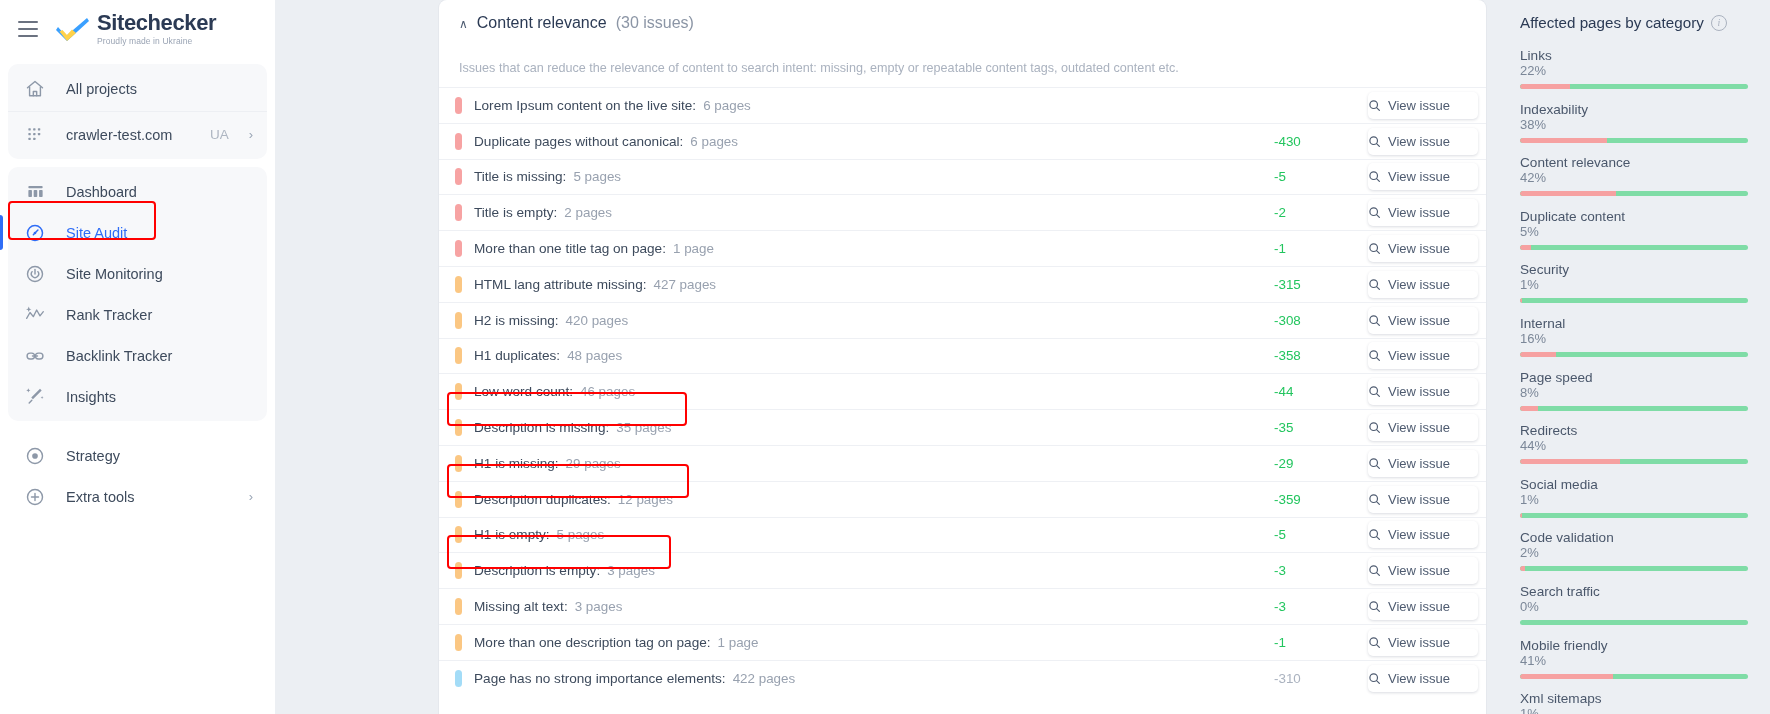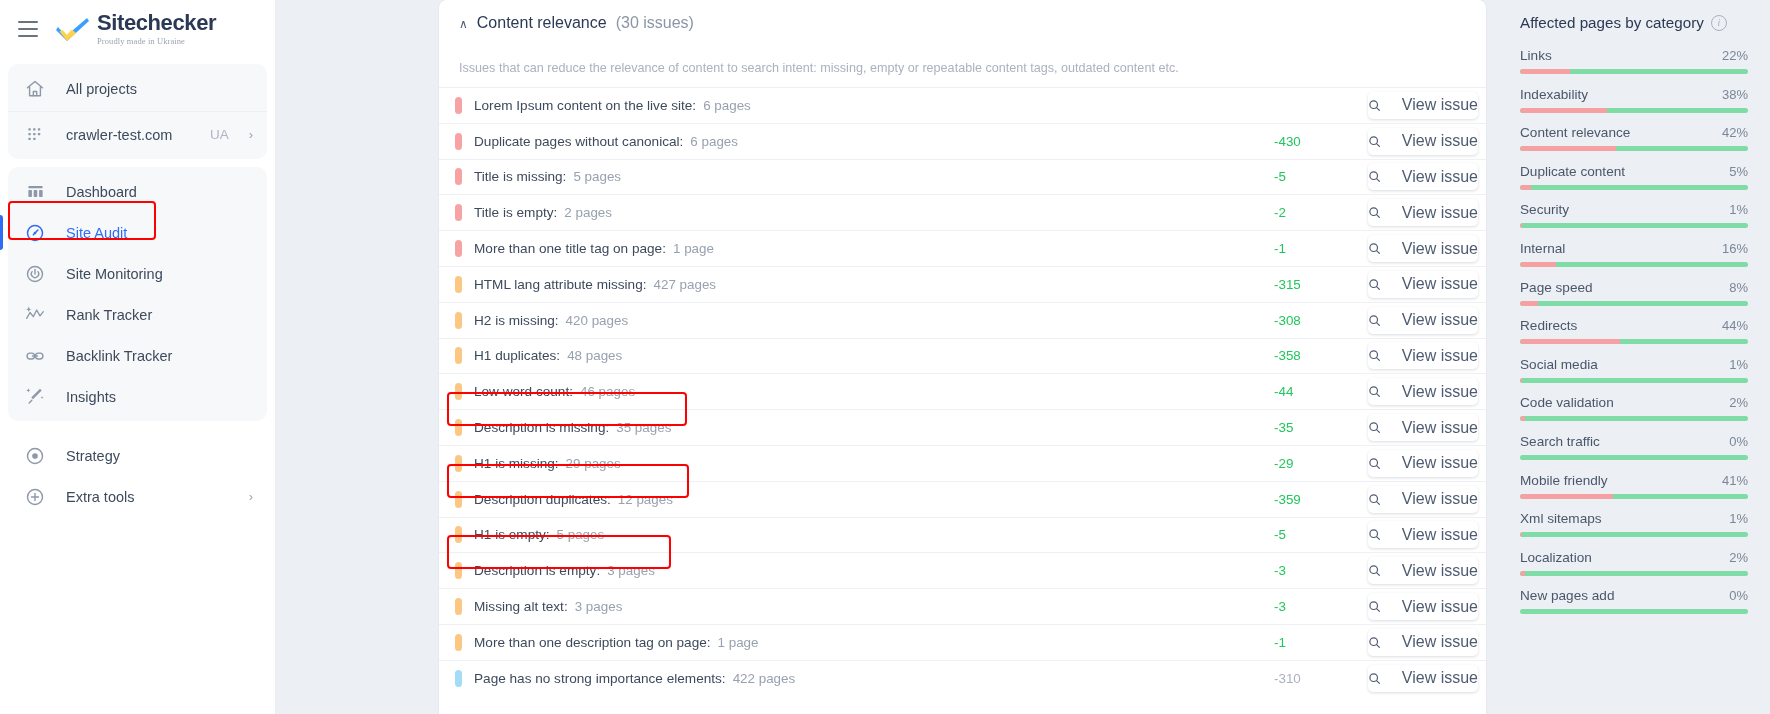--- a/index.html
+++ b/index.html
@@ -28,7 +28,7 @@
   .logo-mark{ width:34px; height:26px; flex:none; }
   .logo-txt{ display:flex; flex-direction:column; line-height:1; }
   .logo-name{ font-size:22px; font-weight:700; color:#2b3a54; letter-spacing:-0.4px; }
-  .logo-sub{ font-size:8.5px; color:#9aa4b4; margin-top:3px; letter-spacing:0.1px;font-family:Liberation Serif, serif; }
+  .logo-sub{ font-size:8.5px; color:#9aa4b4; margin-top:3px; letter-spacing:0.1px; }
 
   .sb-group{ background:#f7f8fa; border-radius:10px; margin:6px 8px 0 8px; padding:4px 0; }
   .sb-group.plain{ background:transparent; margin-top:10px; }

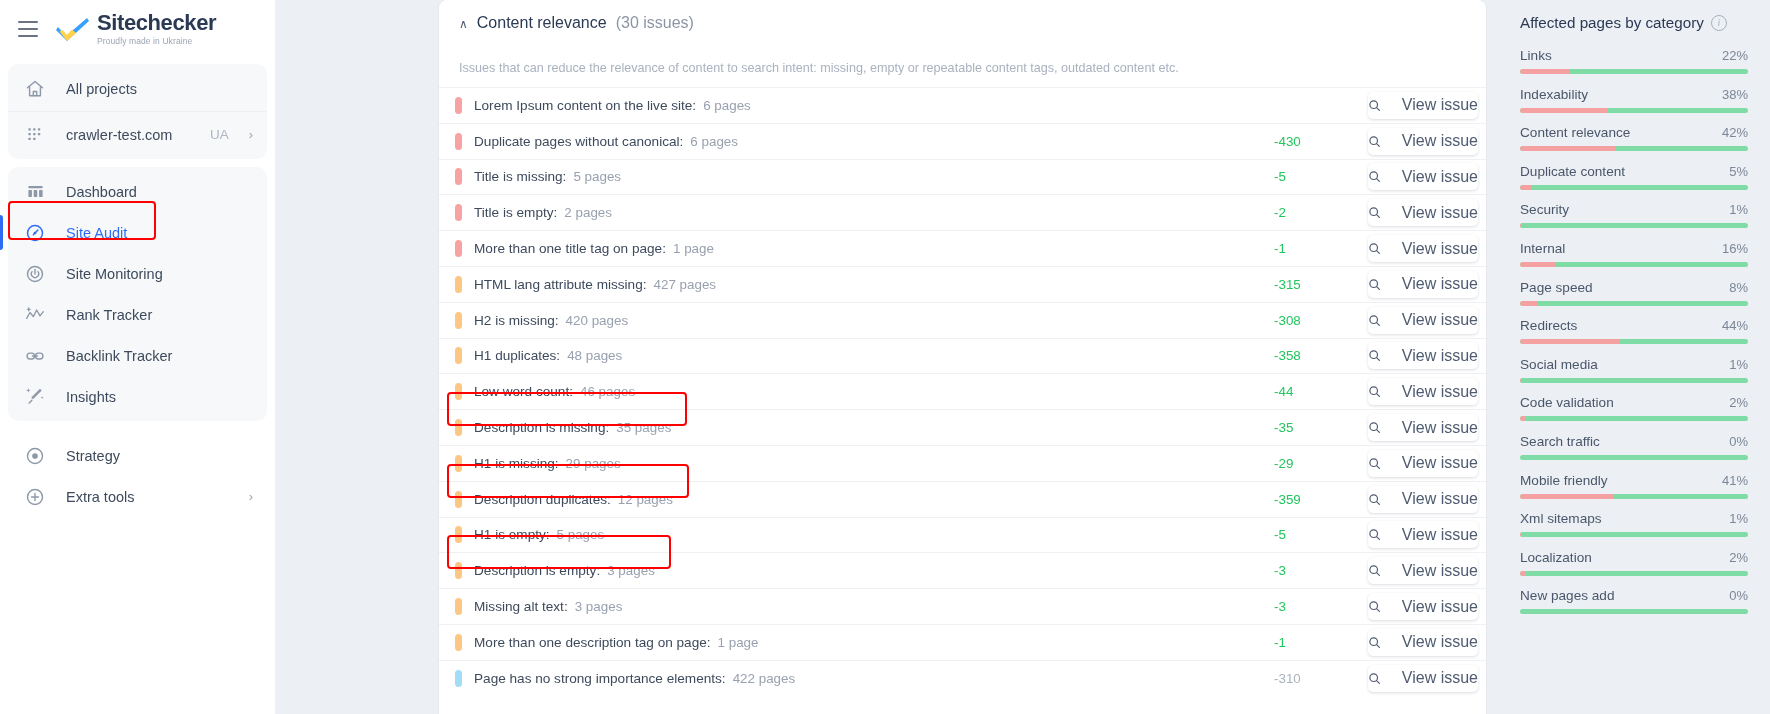--- a/index.html
+++ b/index.html
@@ -99,7 +99,7 @@
   }
   .cats{ margin-top:17px; }
   .cat{ margin-bottom:12.6px; }
-  .cat-row{ display:flex; justify-content:space-between; align-items:baseline; font-size:13.6px; }
+  .cat-row{ display:flex; justify-content:space-between; align-items:baseline; font-size:13.6px;flex-direction:column; }
   .cat-name{ color:#4a576b; }
   .cat-pct{ color:#7b8798; font-size:13px; }
   .bar{ margin-top:6px; height:5px; border-radius:3px; background:#7fdca6; overflow:hidden; display:flex; }

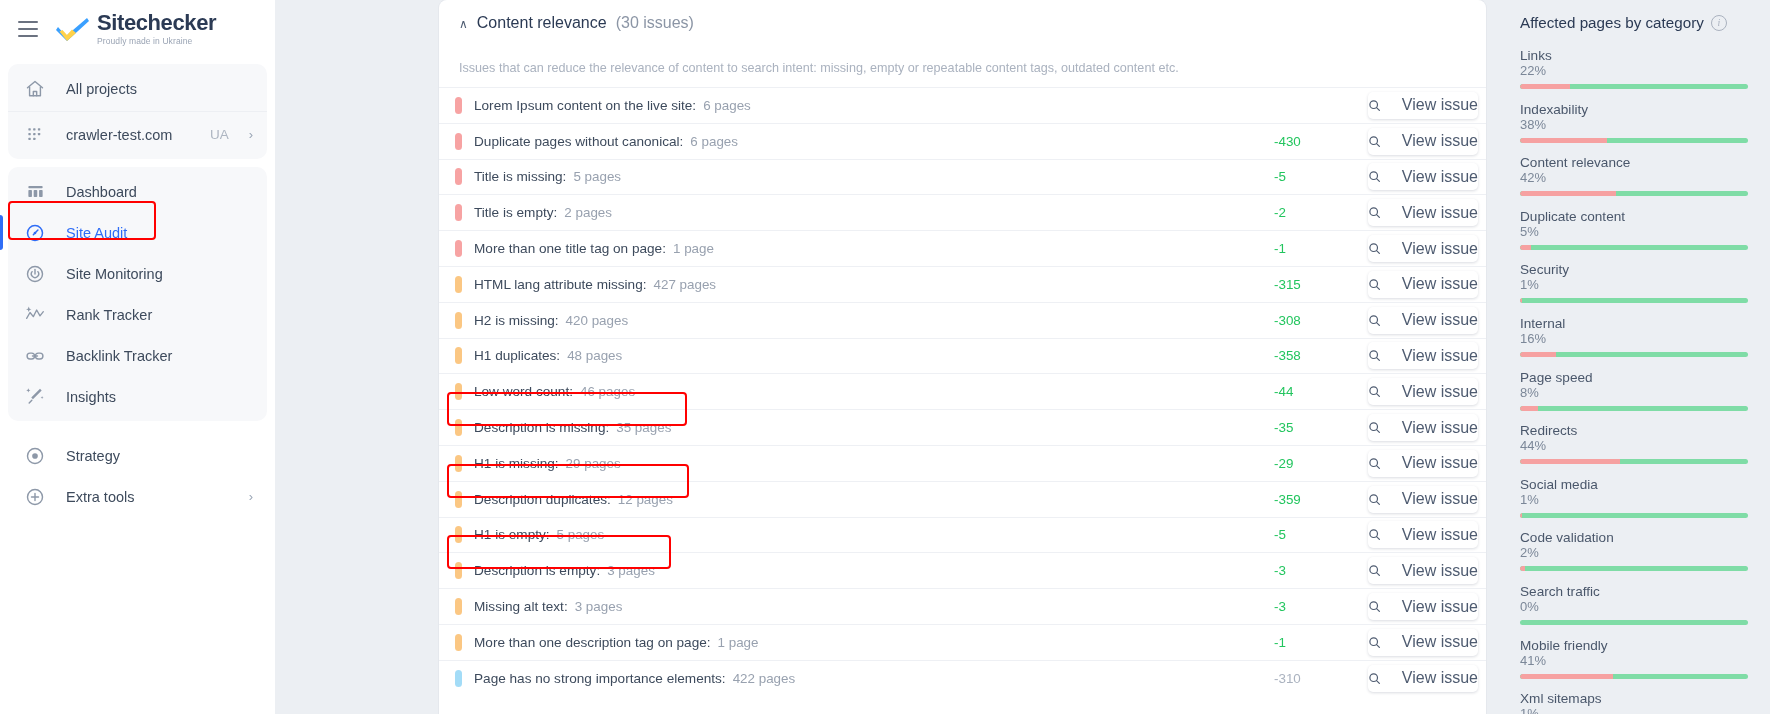--- a/index.html
+++ b/index.html
@@ -82,9 +82,9 @@
   .row .delta{ font-size:13.4px; color:#22c55e; width:72px; text-align:left; margin-right:22px; }
   .row .delta.muted{ color:#aab2bf; }
   .view-btn{
-    display:flex; align-items:center; justify-content:space-between; gap:7px;
+    display:flex; align-items:center; justify-content:flex-start; gap:7px;
     width:110px; height:27px; border-radius:5px; background:#fff;
-    box-shadow:0 1px 3px rgba(25,40,70,.16); font-size:16px; color:#4e5b70;
+    box-shadow:0 1px 3px rgba(25,40,70,.16); font-size:13px; color:#4e5b70;
     cursor:pointer; flex:none;
   }
   .view-btn svg{ width:13px; height:13px; }

